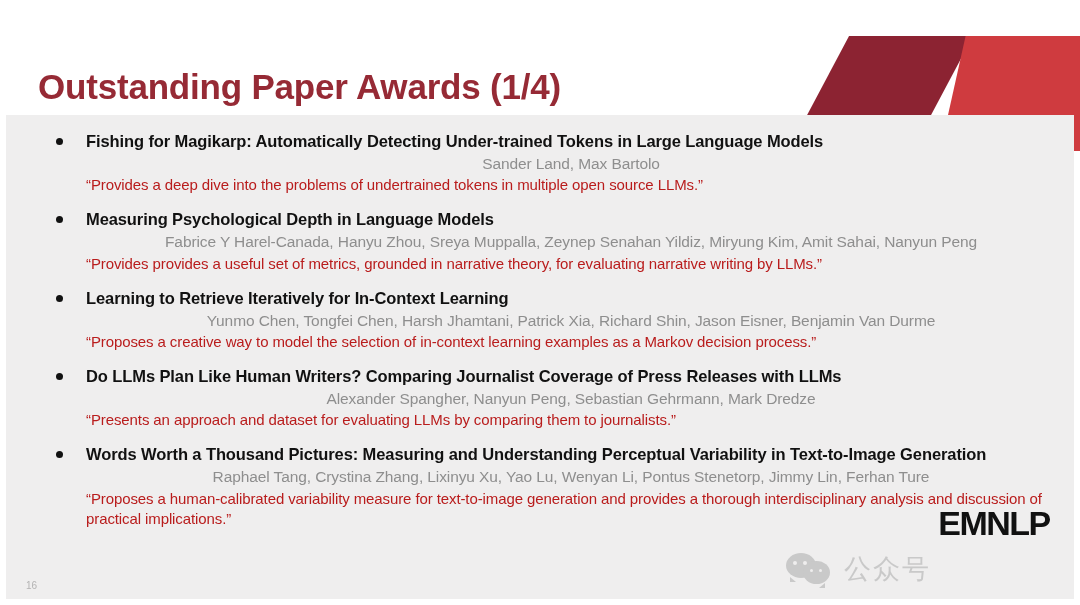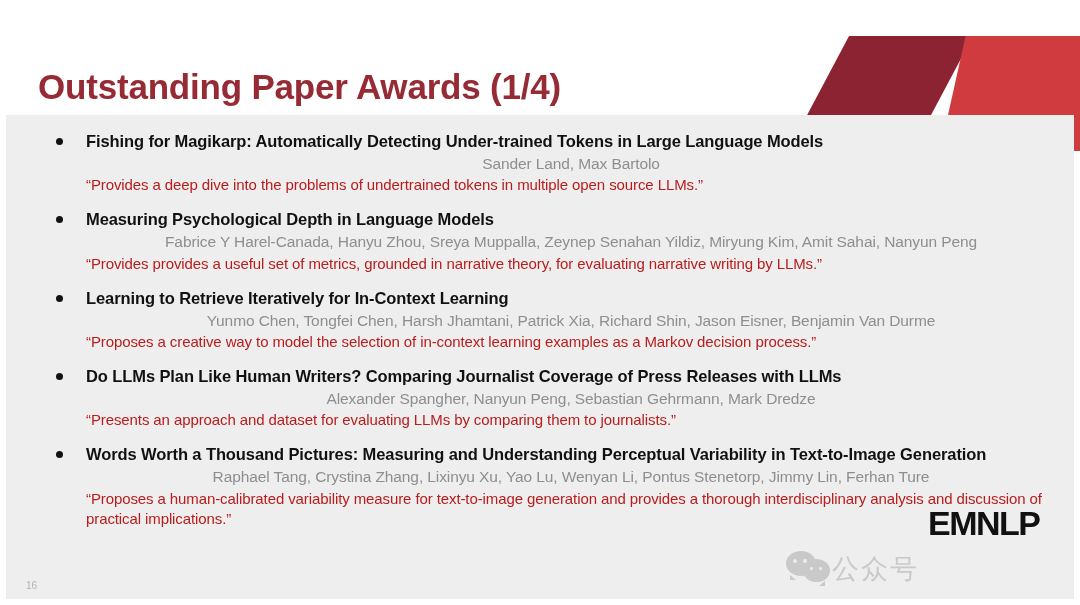--- a/index.html
+++ b/index.html
@@ -198,6 +198,7 @@
     bottom: 14px;
     width: 132px;
     height: 78px;
+    text-align: center;
   }
   .emnlp-line1 {
     font-size: 34px;

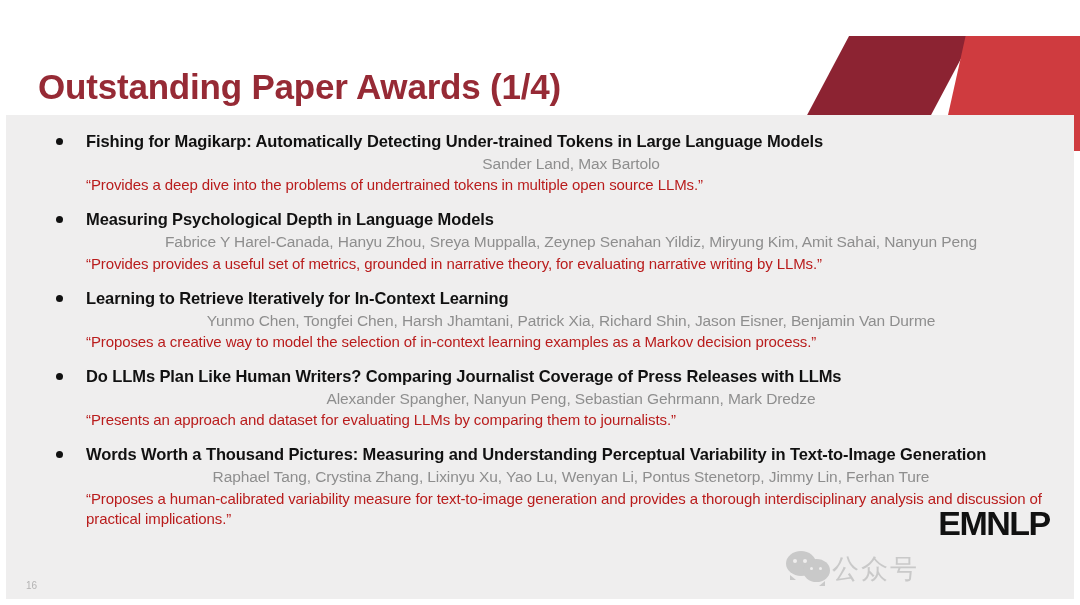--- a/index.html
+++ b/index.html
@@ -133,7 +133,8 @@
     left: 780px;
     bottom: 12px;
     display: flex;
-    align-items: flex-start;
+    align-items: flex-end;
+    gap: 12px;
   }
   .wechat-icon {
     width: 46px;

